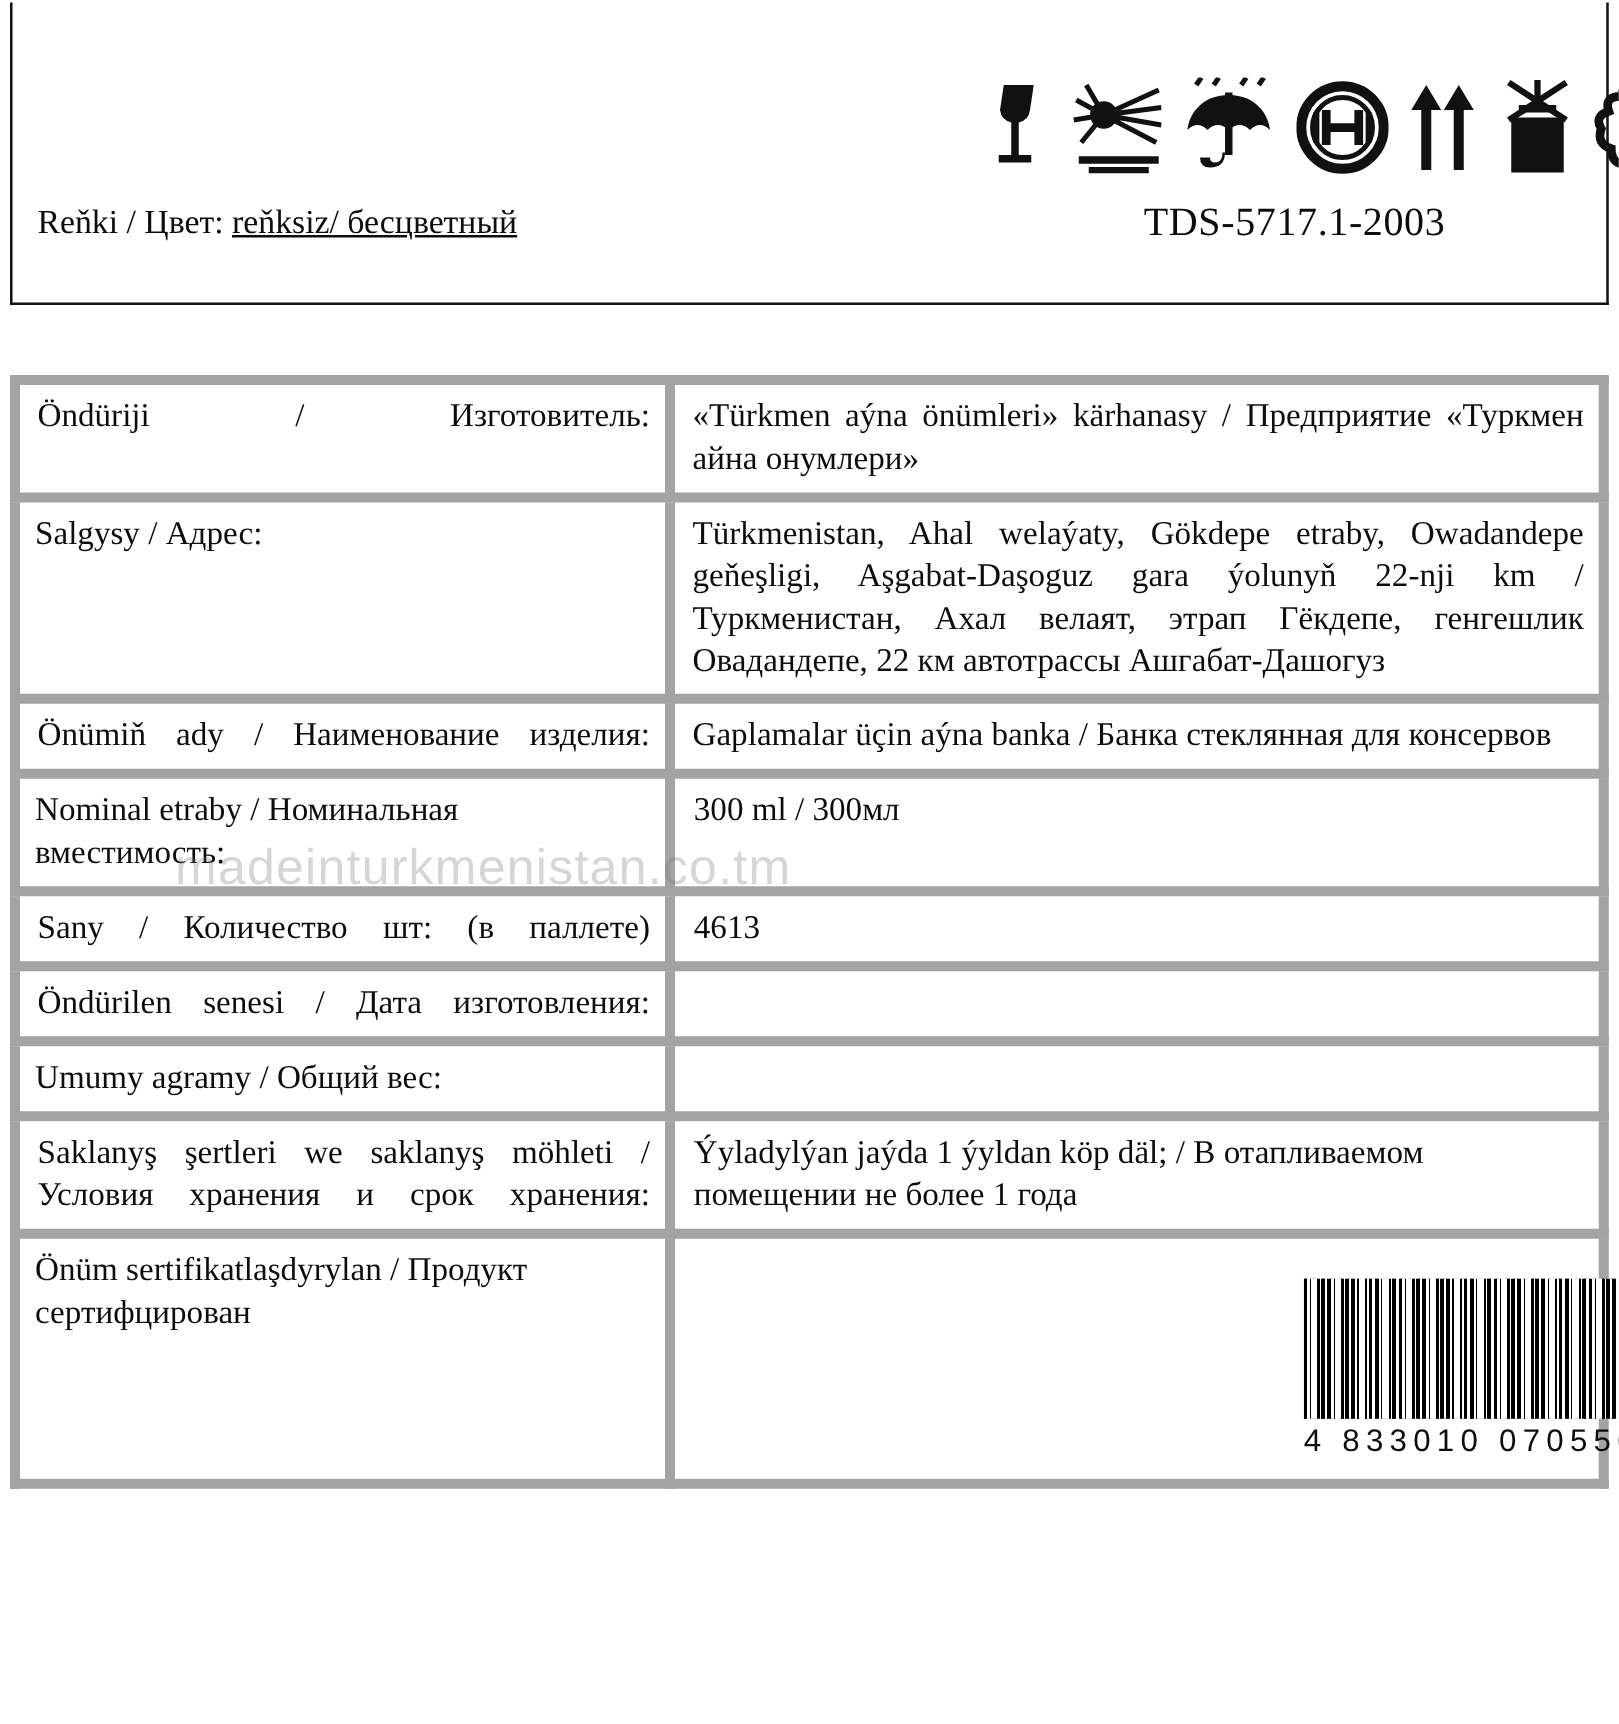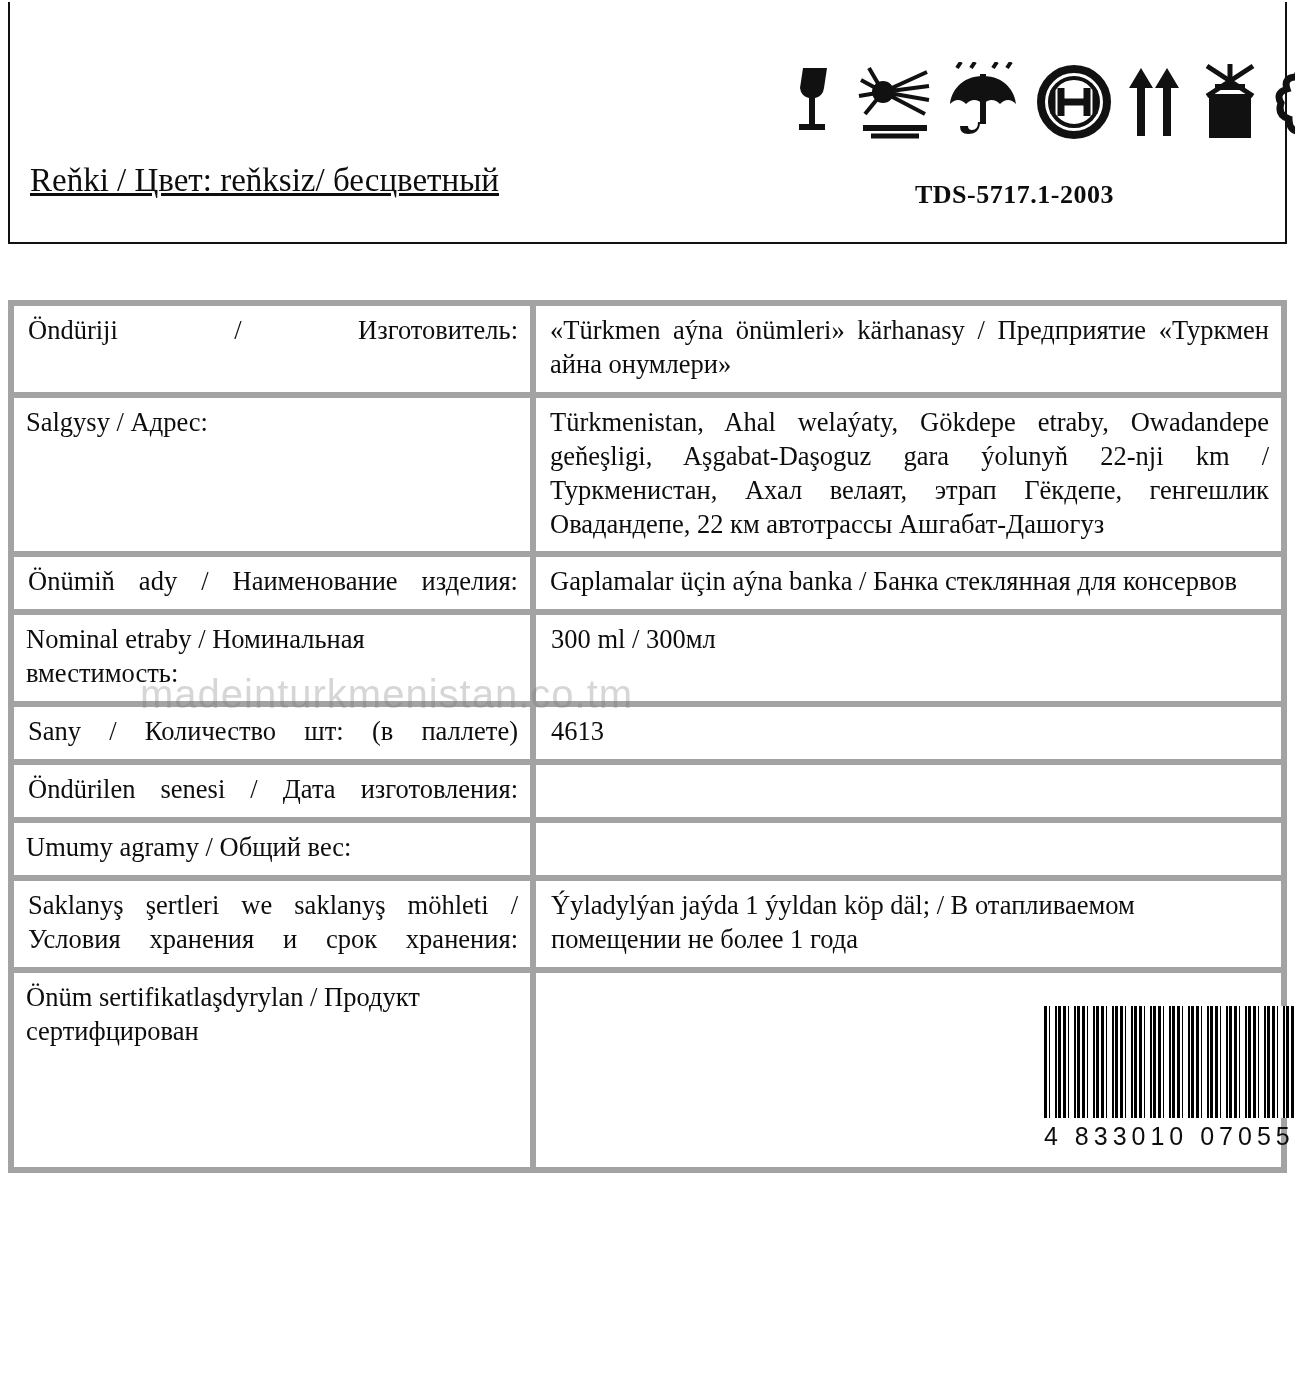--- a/index.html
+++ b/index.html
@@ -31,9 +31,8 @@
     position: absolute;
     left: 20px;
     top: 160px;
-    font-size: 33px;
+    font-size: 27px;
     white-space: nowrap;
-    text-decoration: underline;
   }
   .color-line .value {
     text-decoration: underline;

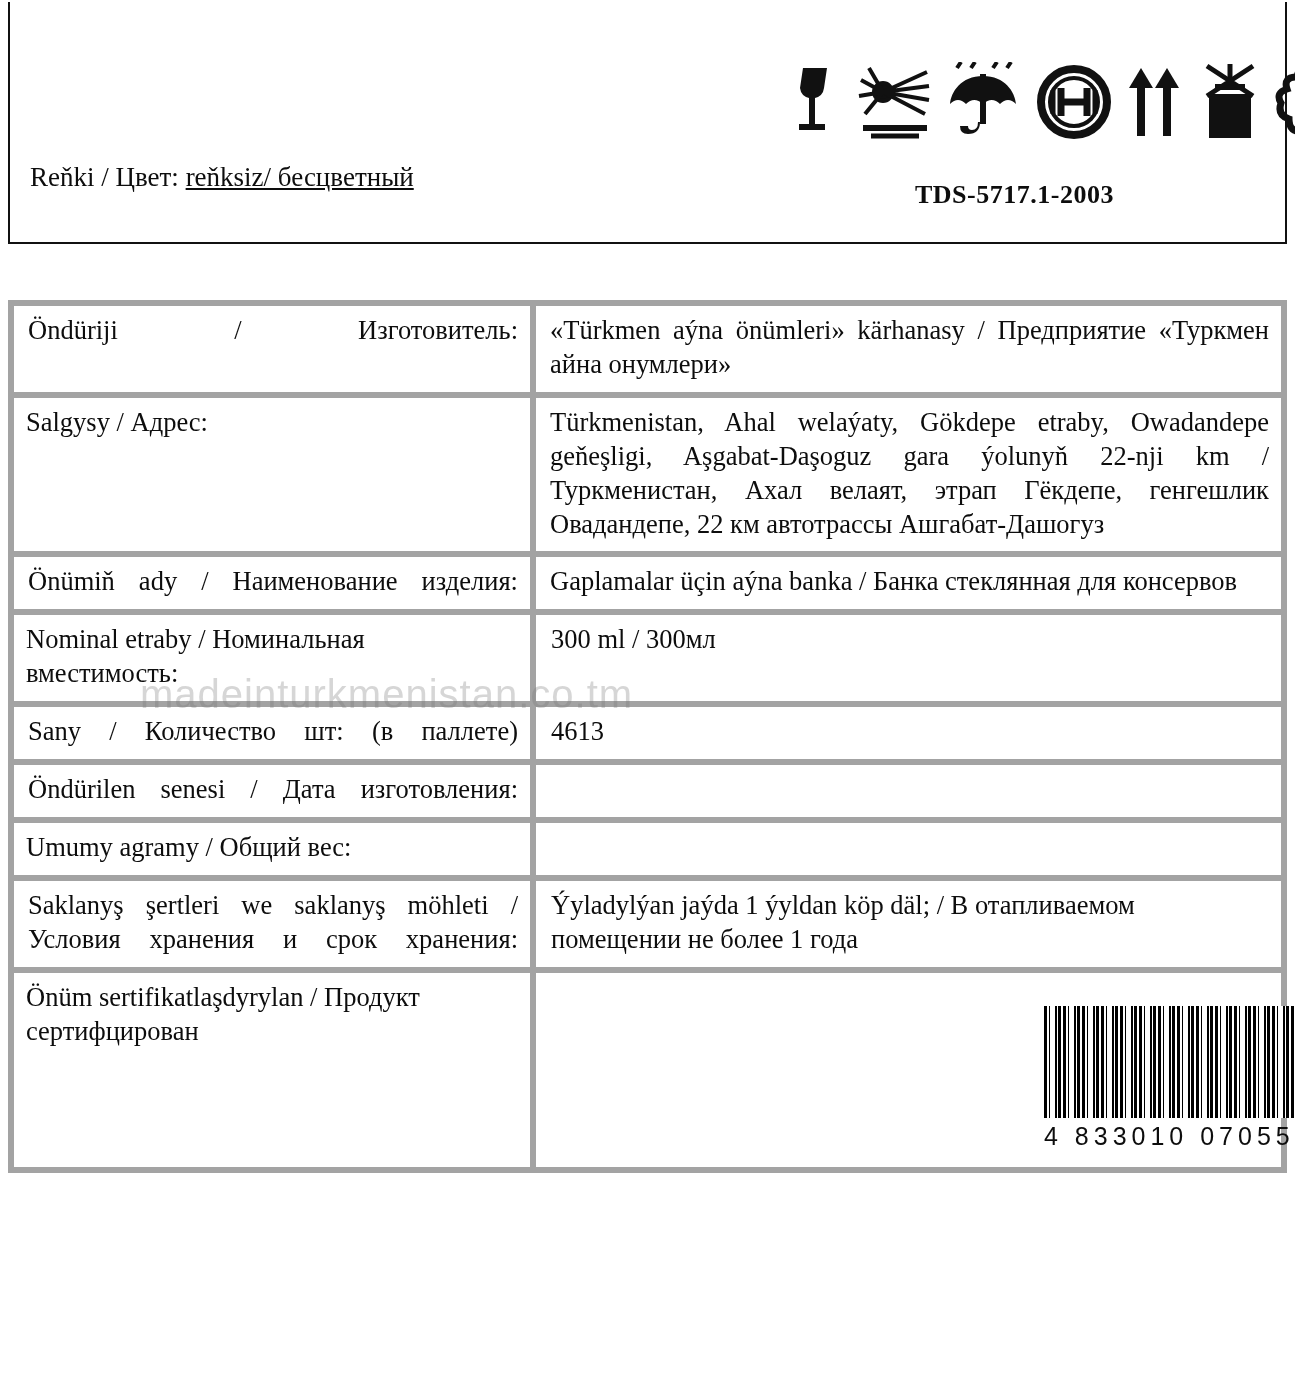--- a/index.html
+++ b/index.html
@@ -53,9 +53,9 @@
   .tds-code {
     position: absolute;
     left: 905px;
-    top: 178px;
-    font-size: 26px;
-    font-weight: bold;
+    top: 157px;
+    font-size: 32px;
+    font-weight: normal;
     letter-spacing: 0.5px;
   }
 

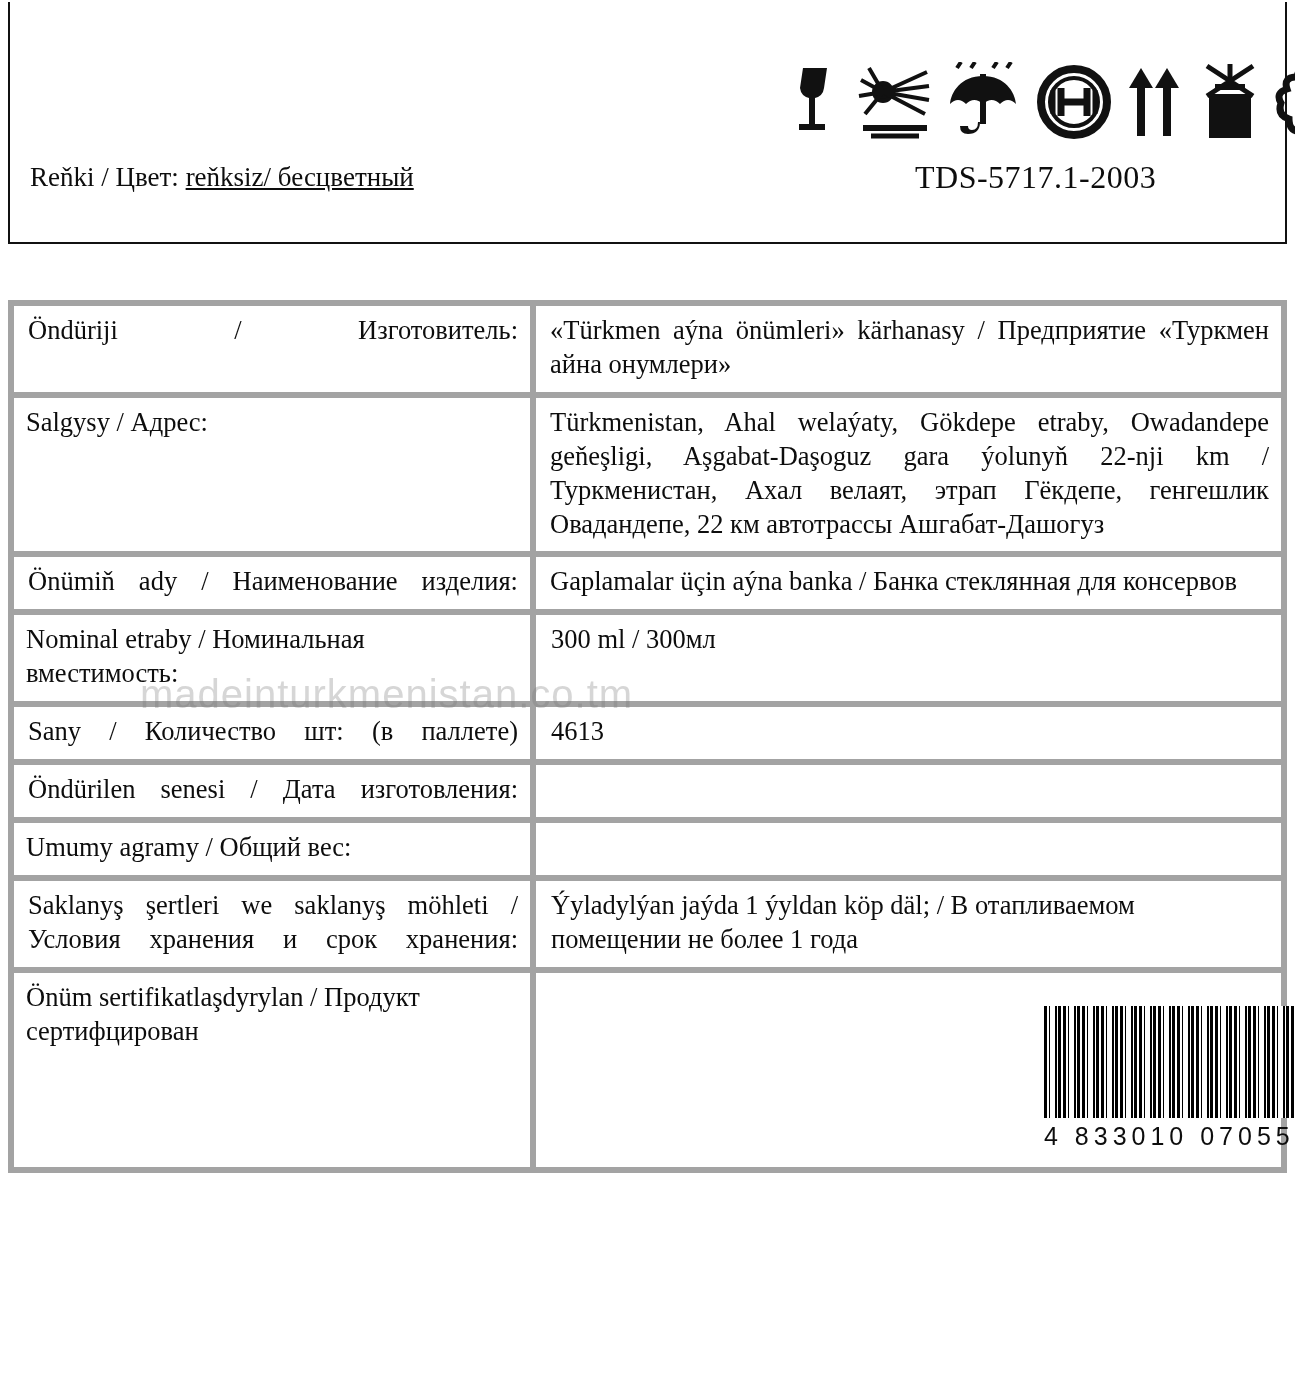--- a/index.html
+++ b/index.html
@@ -69,7 +69,7 @@
     table-layout: fixed;
   }
   table.spec td {
-    border: 6px solid #a3a3a3;
+    border: 8px solid #a3a3a3;
     vertical-align: top;
     padding: 8px 12px 10px 14px;
     font-size: 26.5px;

